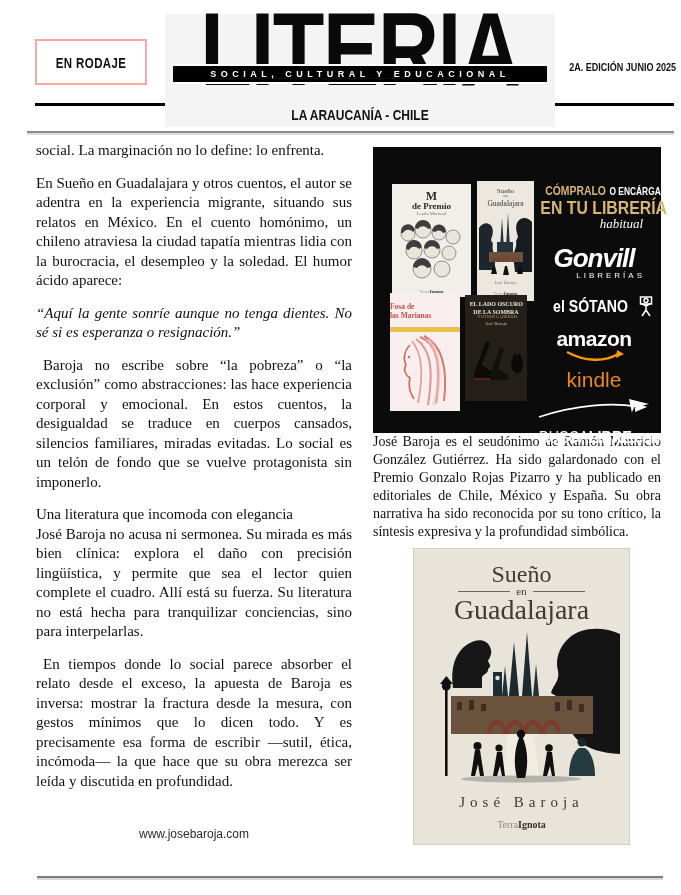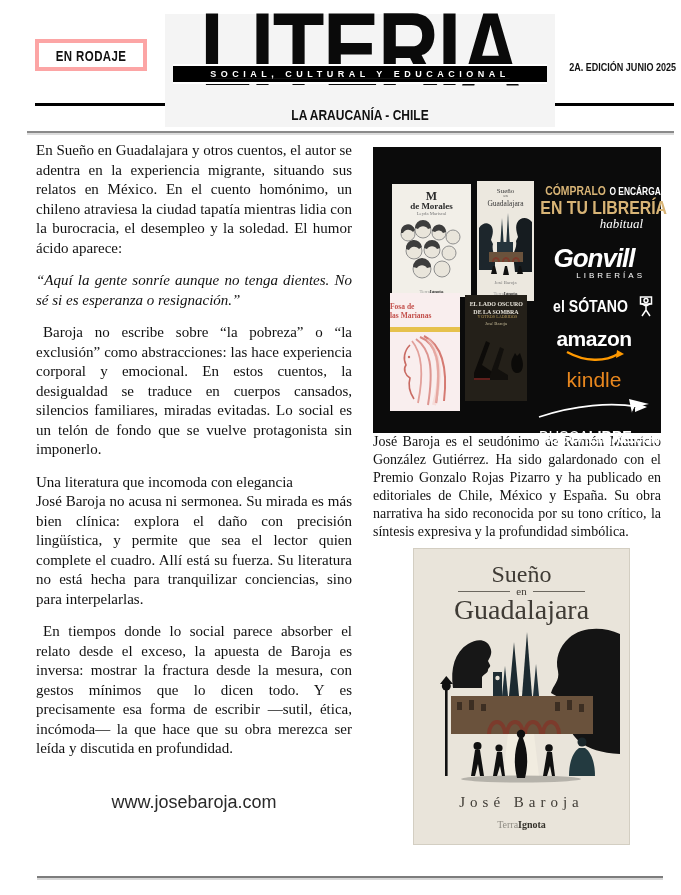--- a/index.html
+++ b/index.html
@@ -10,8 +10,8 @@
   }
   
   .badge-box{
-    position:absolute;left:35px;top:39px;width:112px;height:32px;
-    border:4px solid #fca5a5;box-sizing:border-box;
+    position:absolute;left:35px;top:39px;width:112px;height:46px;
+    border:2px solid #fca5a5;box-sizing:border-box;
     display:flex;align-items:center;justify-content:center;background:#fff;
   }
   .badge-box span{

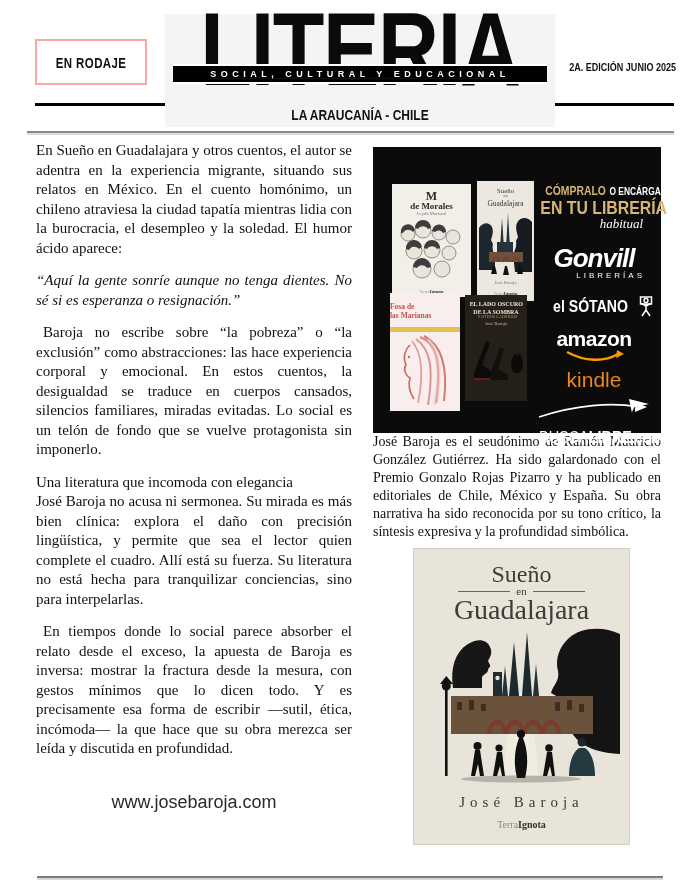--- a/index.html
+++ b/index.html
@@ -149,6 +149,7 @@
 </header>
 
 <main class="article-col">
+  <p class="body">social. La marginación no lo define: lo enfrenta.</p>
   <p>En Sueño en Guadalajara y otros cuentos, el autor se adentra en la experiencia migrante, situando sus relatos en México. En el cuento homónimo, un chileno atraviesa la ciudad tapatía mientras lidia con la burocracia, el desempleo y la soledad. El humor ácido aparece:</p>
   <p class="quote">“Aquí la gente sonríe aunque no tenga dientes. No sé si es esperanza o resignación.”</p>
   <p class="ind">Baroja no escribe sobre “la pobreza” o “la exclusión” como abstracciones: las hace experiencia corporal y emocional. En estos cuentos, la desigualdad se traduce en cuerpos cansados, silencios familiares, miradas evitadas. Lo social es un telón de fondo que se vuelve protagonista sin imponerlo.</p>

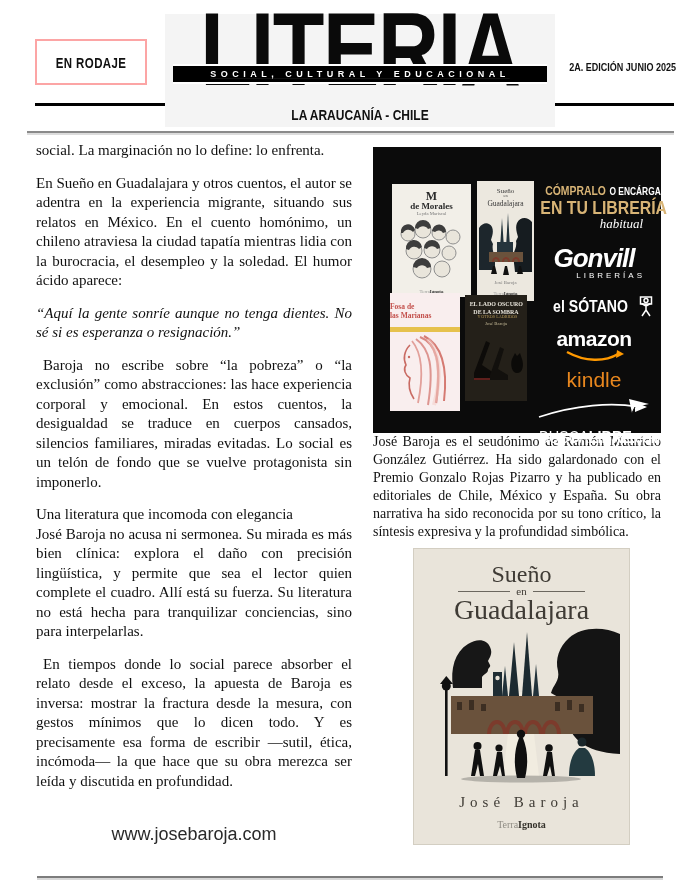--- a/index.html
+++ b/index.html
@@ -165,7 +165,7 @@
 
     <div class="mini-book mb1">
       <div class="t-m">M</div>
-      <div class="t-mor">de Morales</div>
+      <div class="t-mor">de Premio</div>
       <div class="tiny author">Leyda Mariscal</div>
       <svg width="73" height="62" viewBox="0 0 73 62" style="margin-top:1px">
         <g fill="#e9e5db" stroke="#8f8f8f" stroke-width="1">

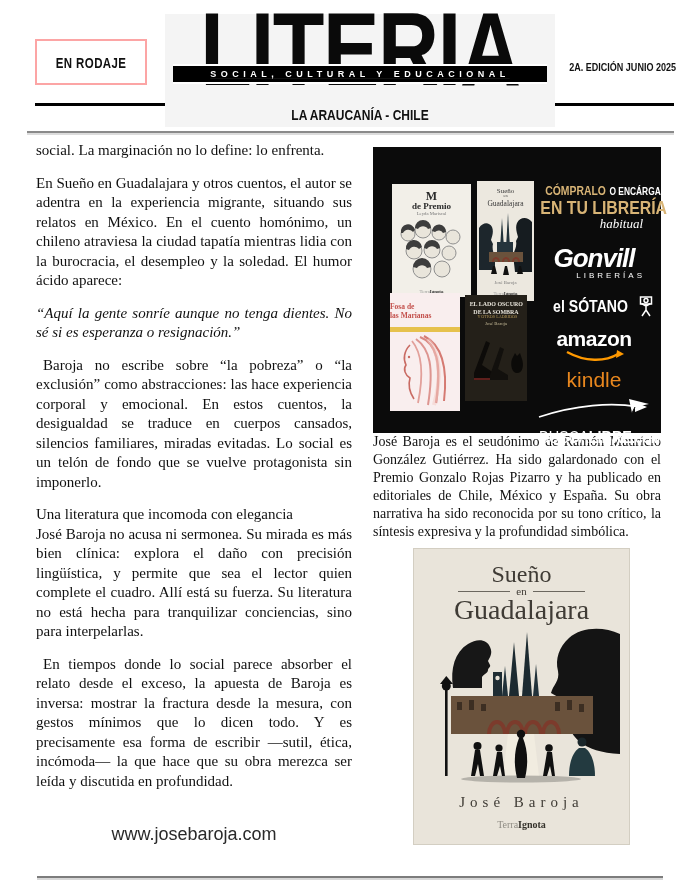--- a/index.html
+++ b/index.html
@@ -69,7 +69,7 @@
   .article-col p.ind{text-indent:7px;}
   .website{
     margin-top:34px;text-align:center;
-    font-family:"Liberation Sans",sans-serif;font-size:18px;color:#2a2a2a;
+    font-family:"Liberation Sans",sans-serif;font-size:12px;color:#2a2a2a;
   }
   
   .right-col{position:absolute;left:373px;top:147px;width:288px;}

